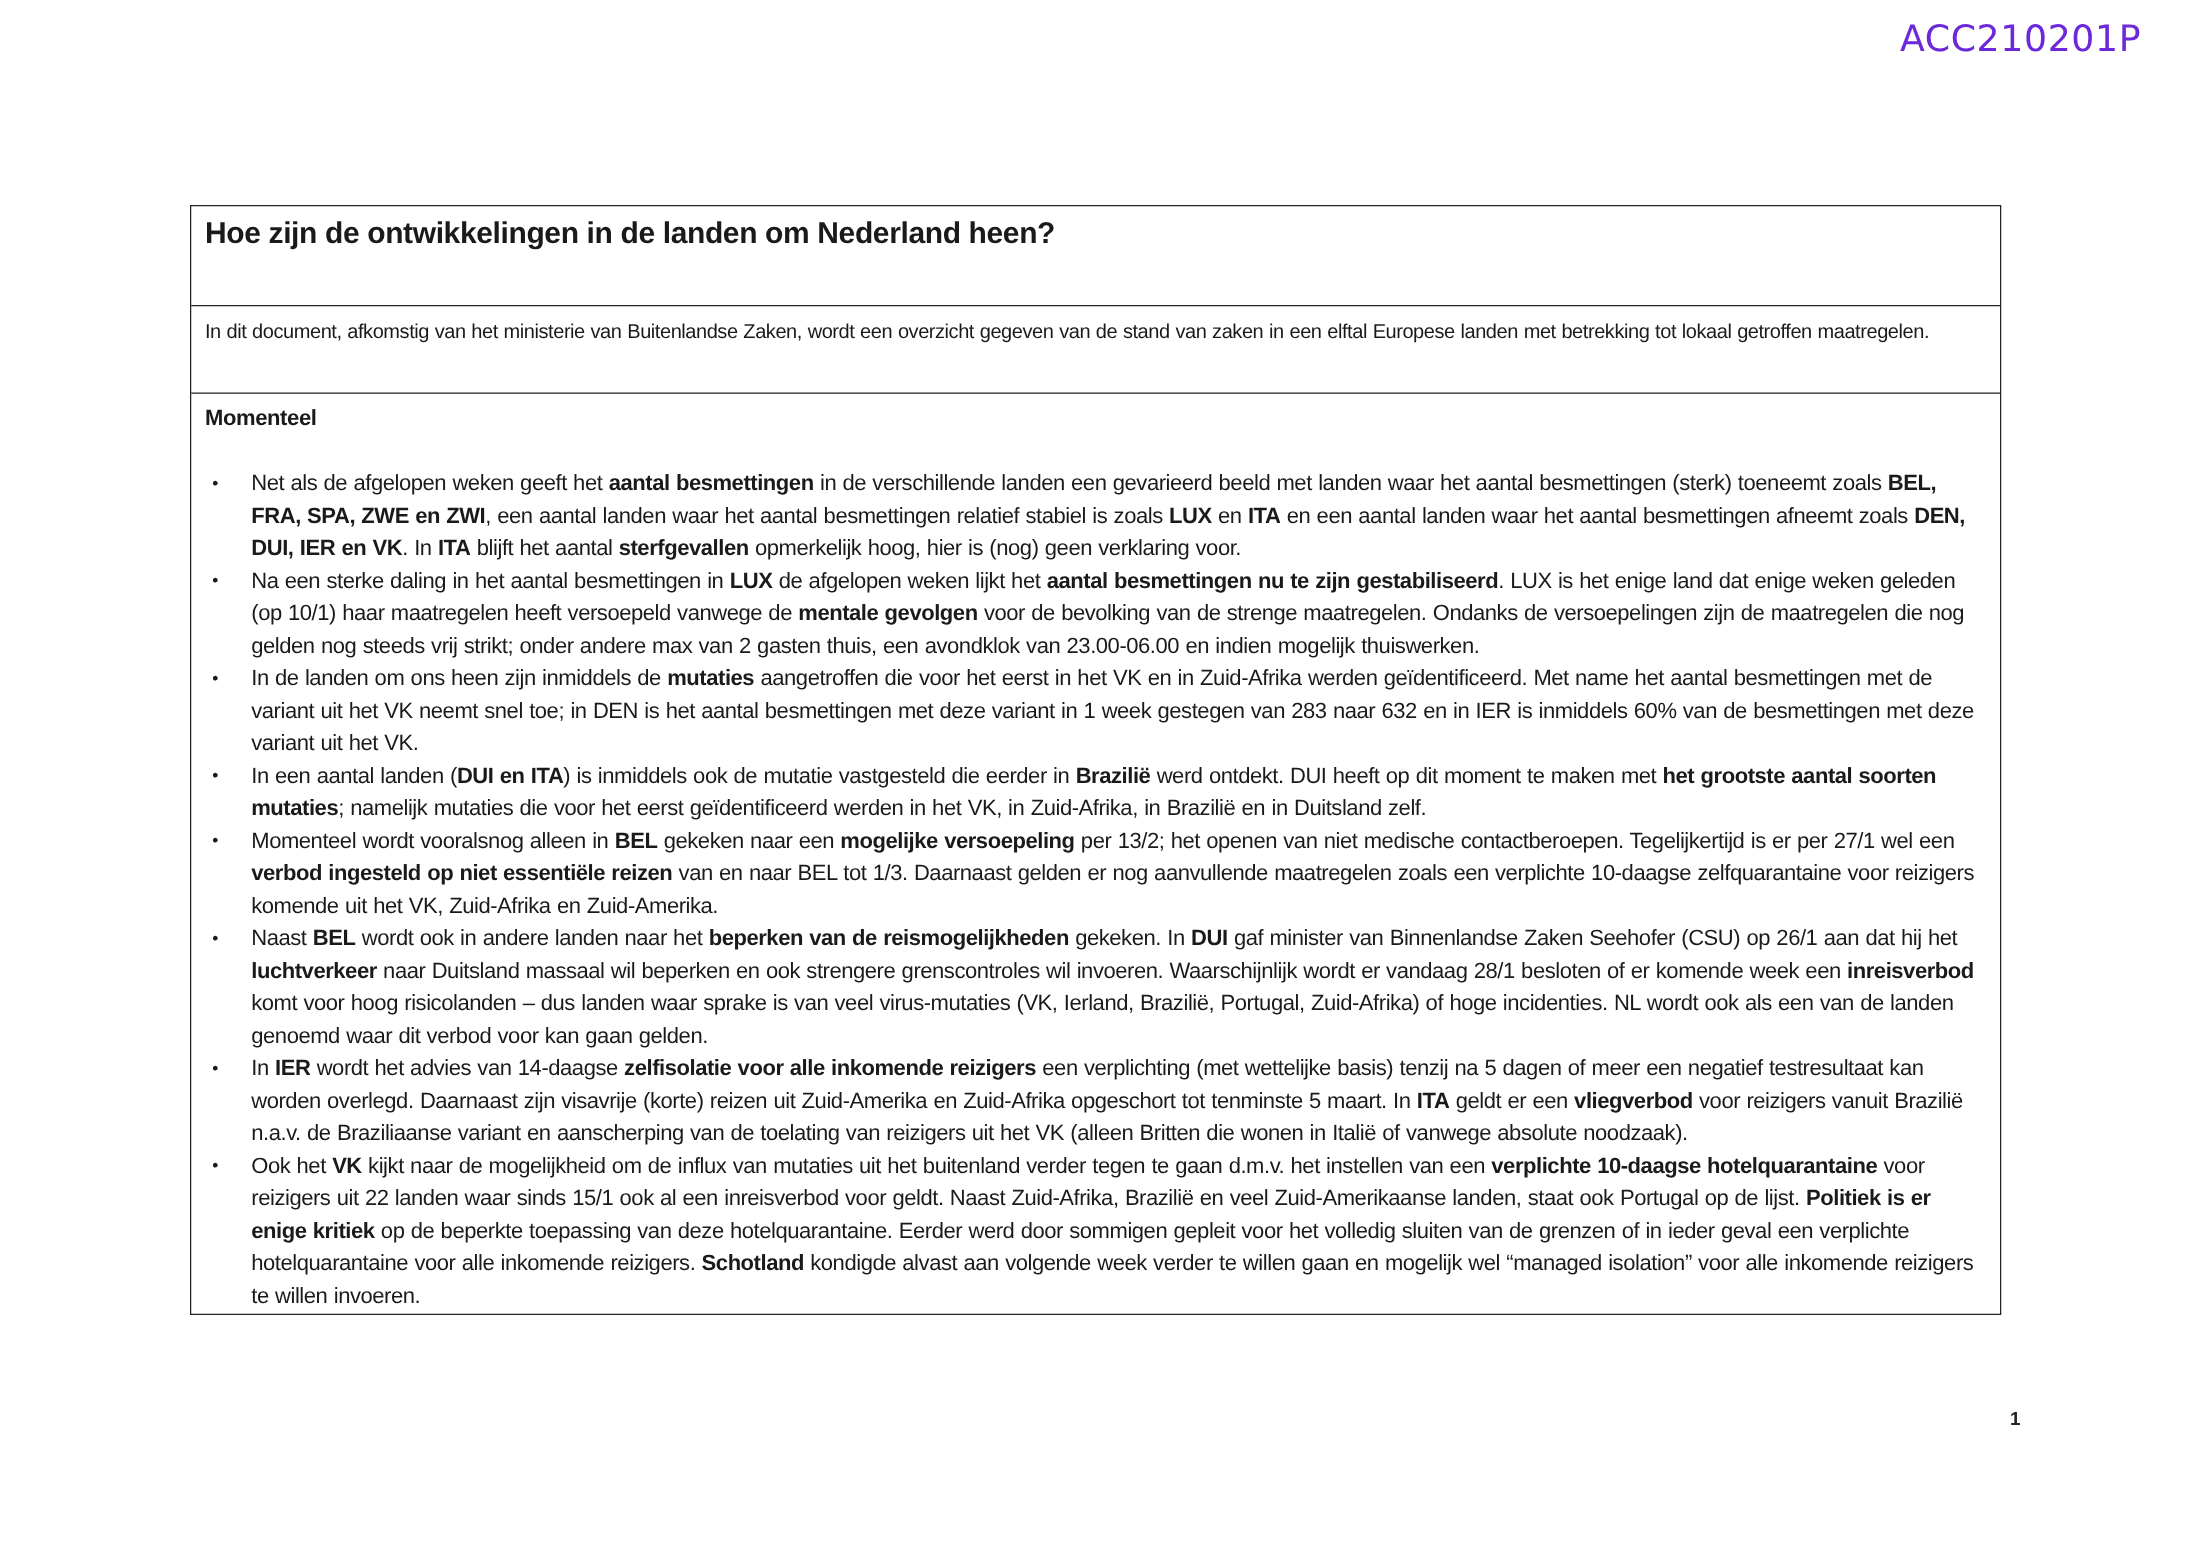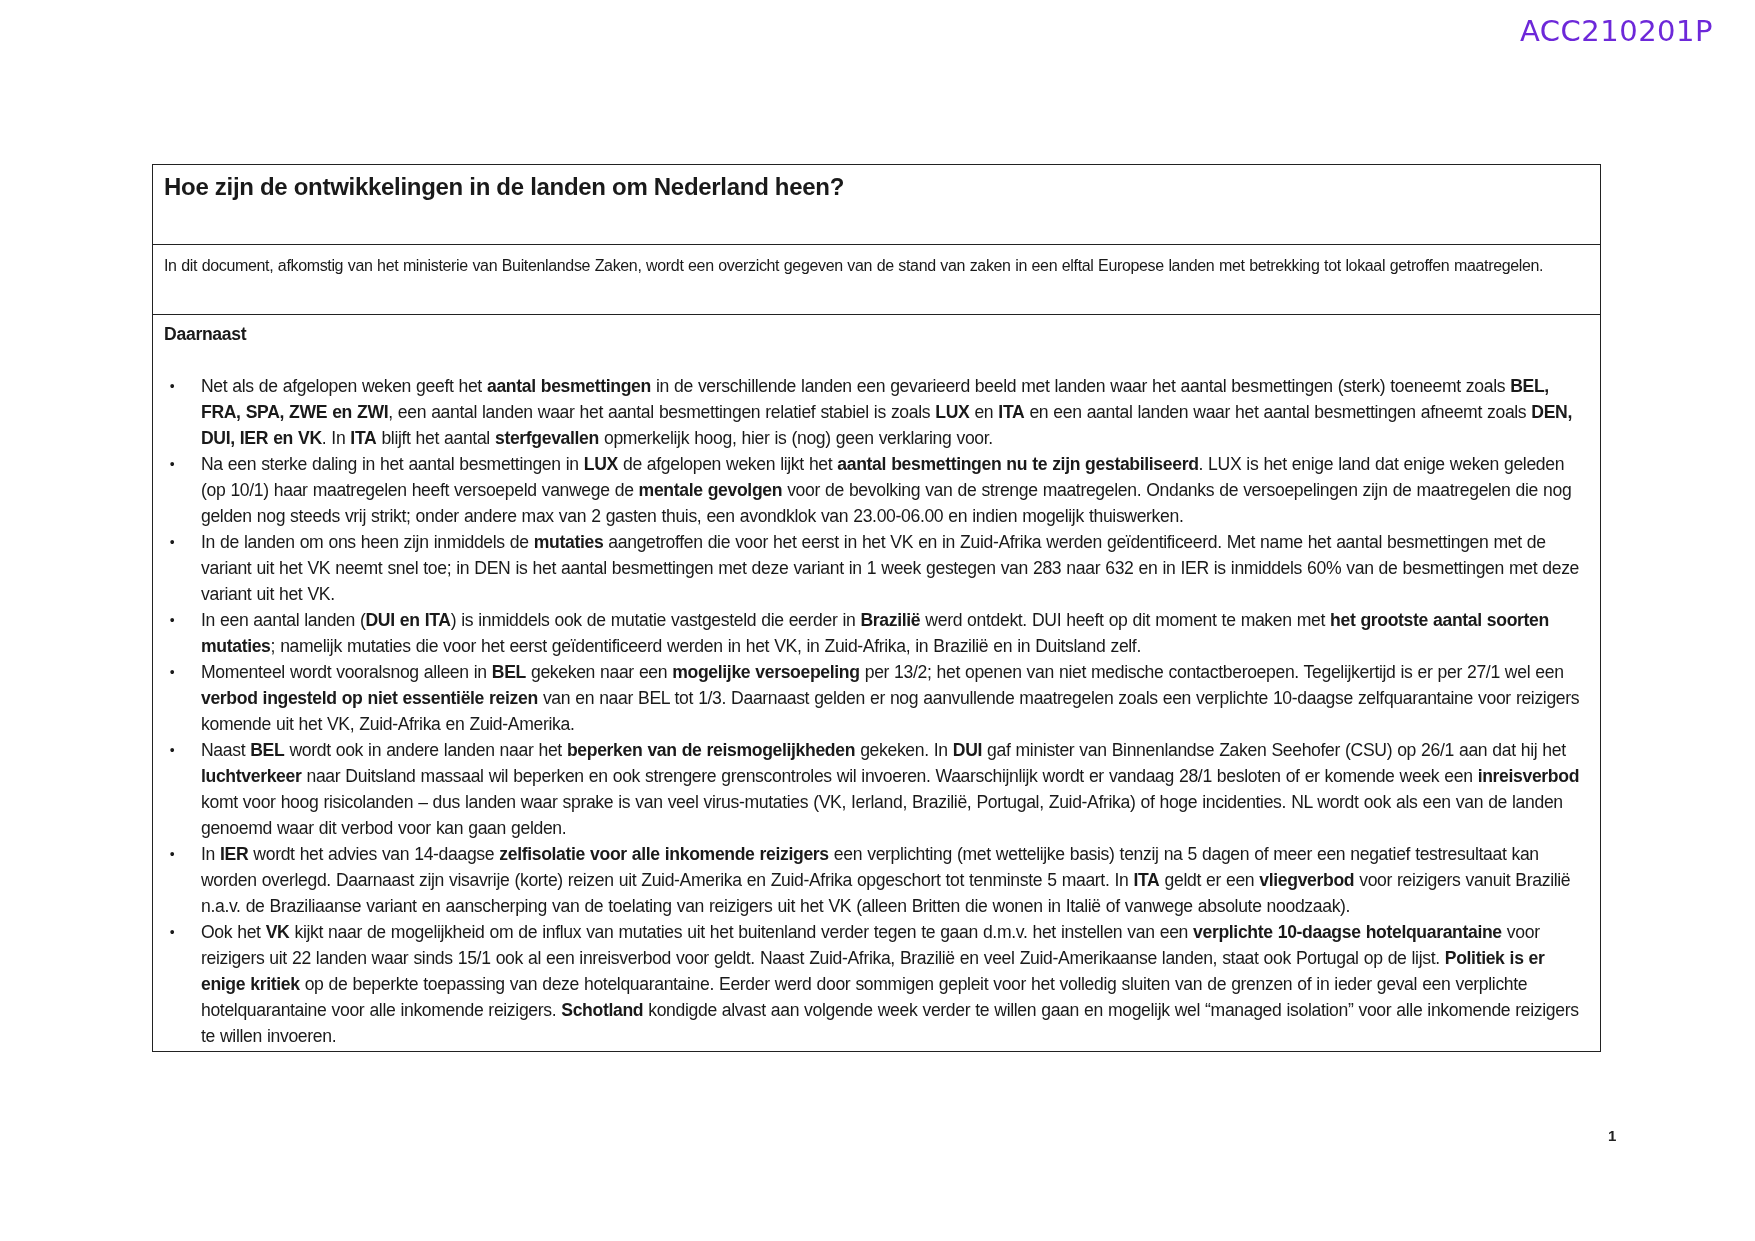--- a/index.html
+++ b/index.html
@@ -117,7 +117,7 @@
     <p class="para">In dit document, afkomstig van het ministerie van Buitenlandse Zaken, wordt een overzicht gegeven van de stand van zaken in een elftal Europese landen met betrekking tot lokaal getroffen maatregelen.</p>
   </div>
   <div class="row row-highlights">
-    <p class="highlights-heading">Daarnaast</p>
+    <p class="highlights-heading">Momenteel</p>
     <ul class="bullets">
       <li><span class="bullet">•</span><span class="content"><span>Net als de afgelopen weken geeft het </span><b>aantal besmettingen</b><span> in de verschillende landen een gevarieerd beeld met landen waar het aantal besmettingen (sterk) toeneemt zoals </span><b>BEL, FRA, SPA, ZWE en ZWI</b><span>, een aantal landen waar het aantal besmettingen relatief stabiel is zoals </span><b>LUX</b><span> en </span><b>ITA</b><span> en een aantal landen waar het aantal besmettingen afneemt zoals </span><b>DEN, DUI, IER en VK</b><span>. In </span><b>ITA</b><span> blijft het aantal </span><b>sterfgevallen</b><span> opmerkelijk hoog, hier is (nog) geen verklaring voor.</span></span></li>
       <li><span class="bullet">•</span><span class="content"><span>Na een sterke daling in het aantal besmettingen in </span><b>LUX</b><span> de afgelopen weken lijkt het </span><b>aantal besmettingen nu te zijn gestabiliseerd</b><span>. LUX is het enige land dat enige weken geleden (op 10/1) haar maatregelen heeft versoepeld vanwege de </span><b>mentale gevolgen</b><span> voor de bevolking van de strenge maatregelen. Ondanks de versoepelingen zijn de maatregelen die nog gelden nog steeds vrij strikt; onder andere max van 2 gasten thuis, een avondklok van 23.00-06.00 en indien mogelijk thuiswerken.</span></span></li>

